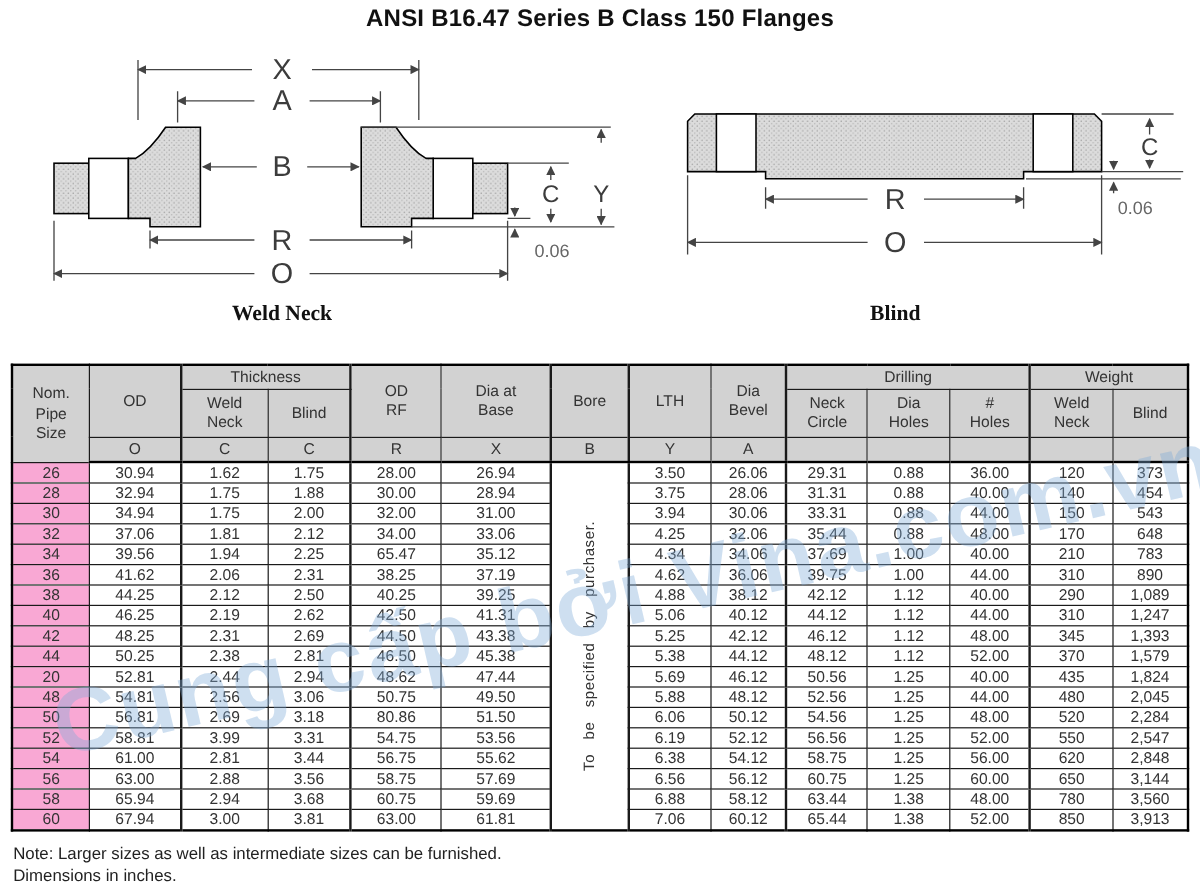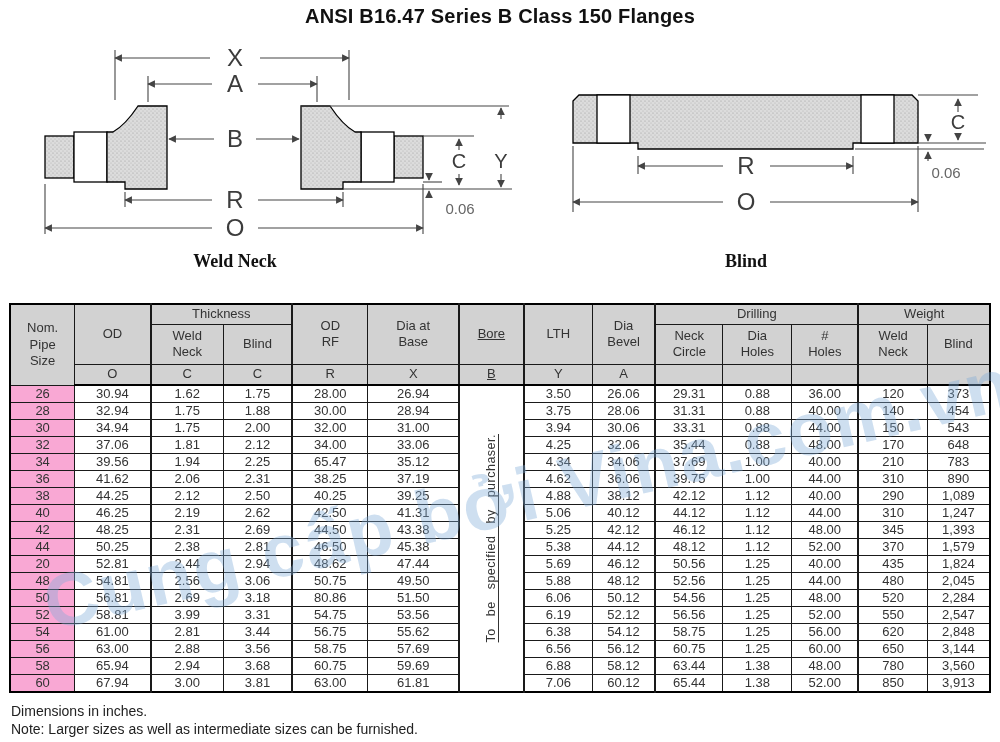--- a/index.html
+++ b/index.html
@@ -25,7 +25,7 @@
   .flange-table tbody td { background:#fff; height:16px; line-height:16px; white-space:nowrap; }
   .flange-table tbody td.size-col { background:#f9a8d4; }
   .flange-table .thick-l { border-left-width:2px; }
-  .flange-table .thick-r { border-right-width:2px;text-decoration:underline; }
+  .flange-table .thick-r { border-right-width:2px; }
   .flange-table td.bore-cell { background:#fff; vertical-align:middle; }
   .vertical-text { writing-mode:vertical-rl; transform:rotate(180deg); margin:0 auto;
                    font-size:12.5px; color:#333; word-spacing:8px; letter-spacing:0.5px; }

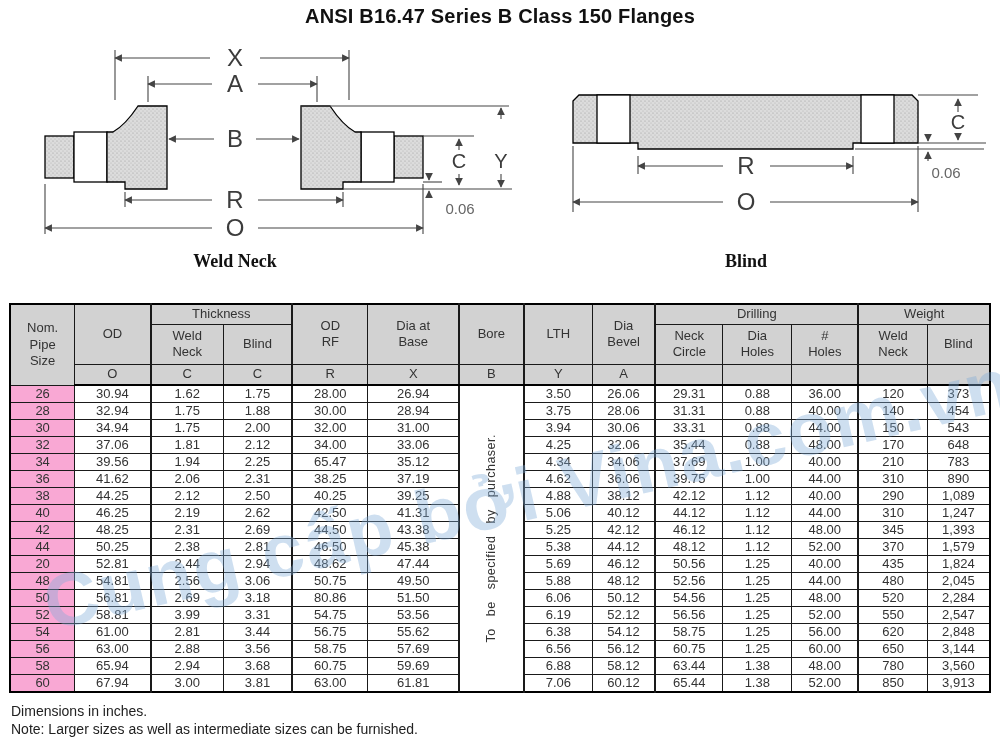--- a/index.html
+++ b/index.html
@@ -512,8 +512,8 @@
   </div>
 
   <div class="notes">
+    <div>Note: Larger sizes as well as intermediate sizes can be furnished.</div>
     <div>Dimensions in inches.</div>
-    <div>Note: Larger sizes as well as intermediate sizes can be furnished.</div>
   </div>
 
   <div class="watermark">Cung cấp bởi Vina.com.vn</div>

